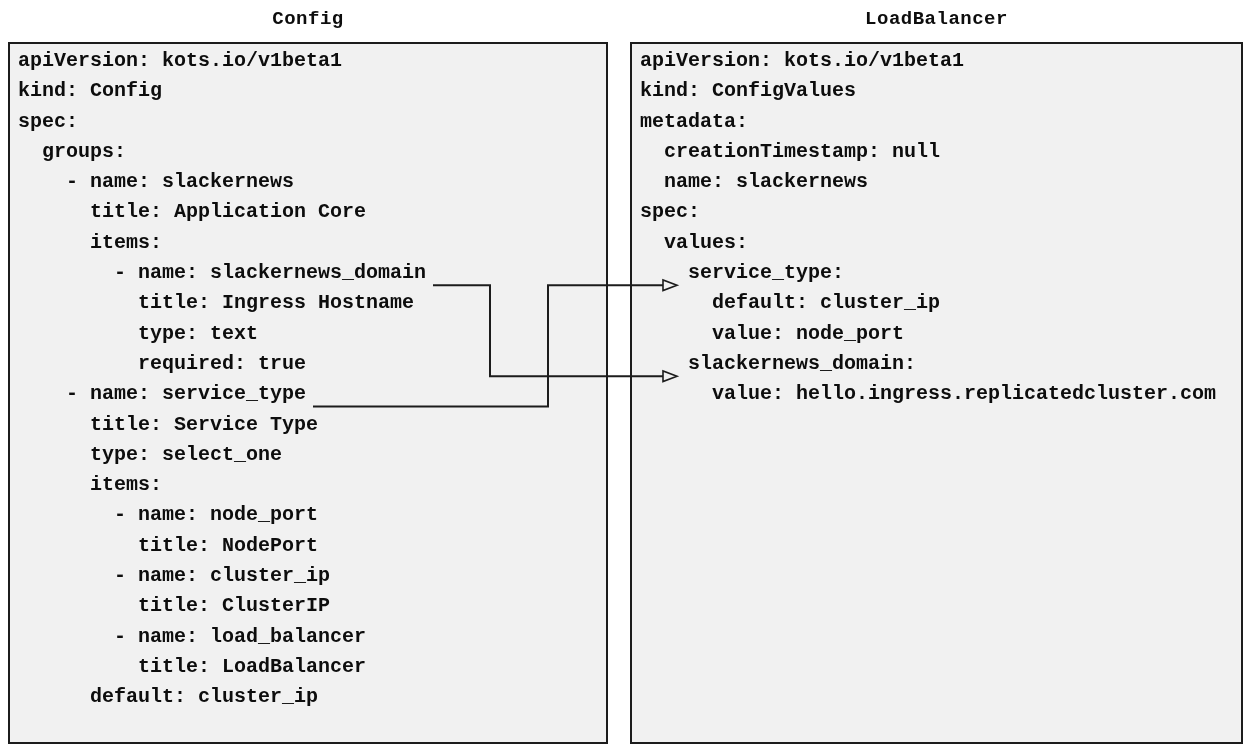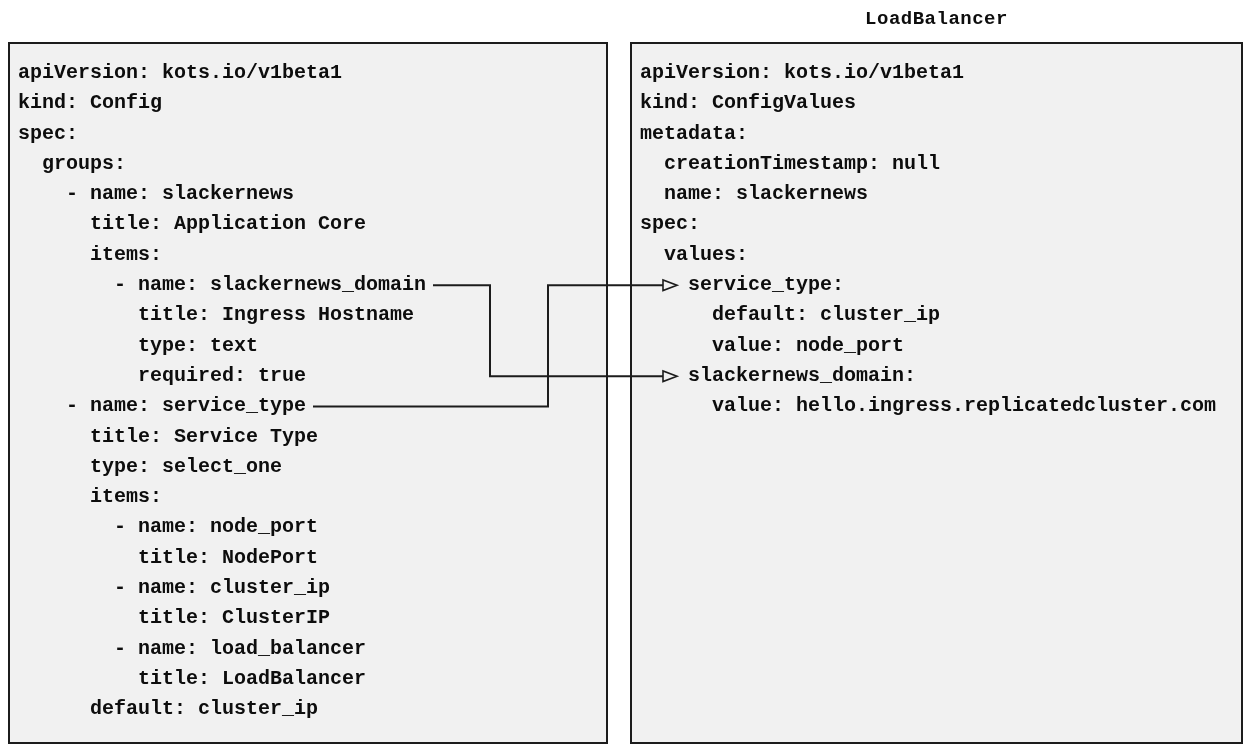--- a/index.html
+++ b/index.html
@@ -77,6 +77,7 @@
 
 <div class="page">
 
+  <div class="panel-title left">Config</div>
 
   <div class="panel-title right">LoadBalancer</div>
 

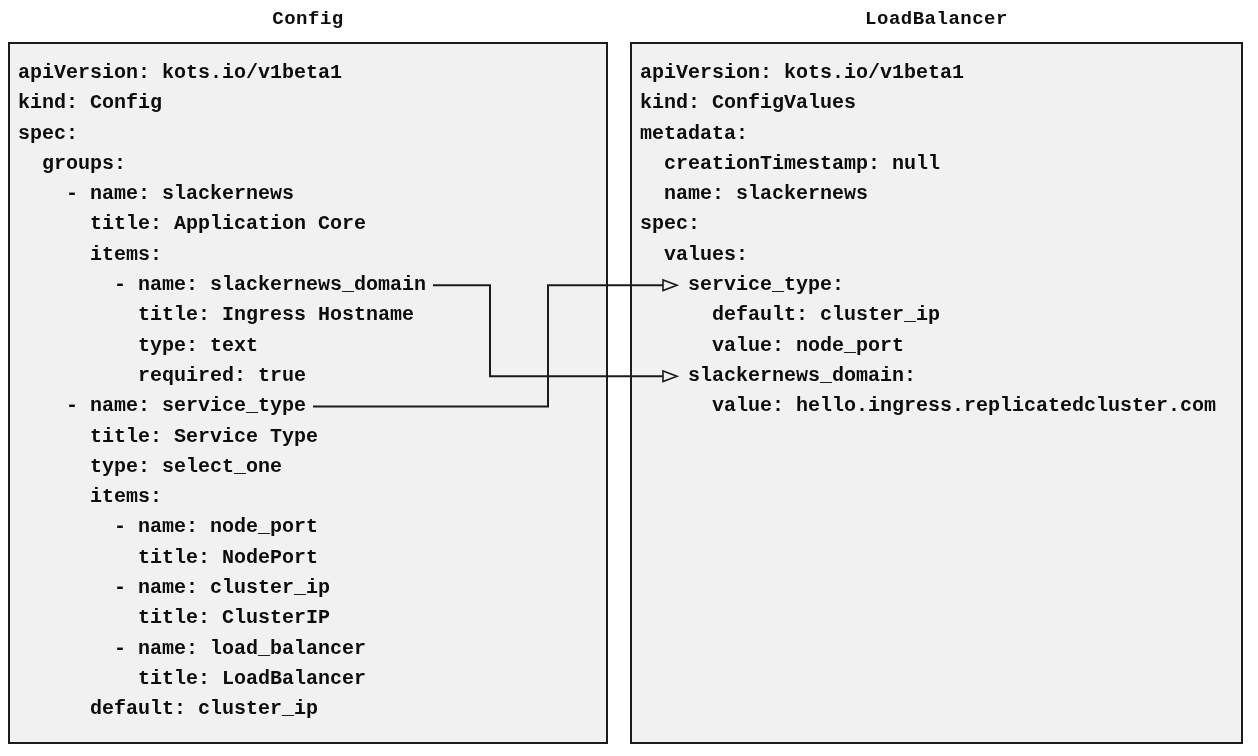--- a/index.html
+++ b/index.html
@@ -46,7 +46,7 @@
   .panel.right-panel{left:630px;width:609px;}
   .panel pre{
     margin:0;
-    padding:14px 8px 0 8px;
+    padding:2px 8px 0 8px;
     font-family:"Liberation Mono","DejaVu Sans Mono",monospace;
     font-size:20px;
     font-weight:bold;

